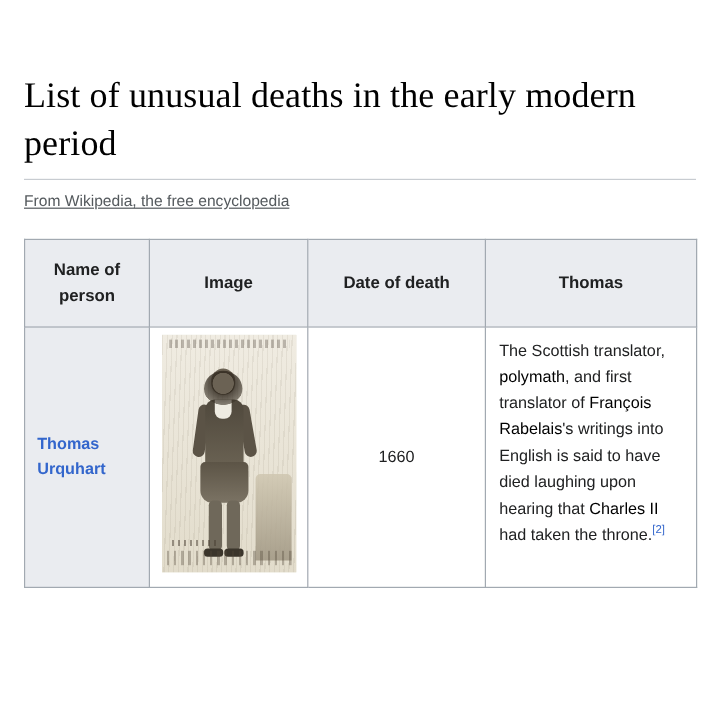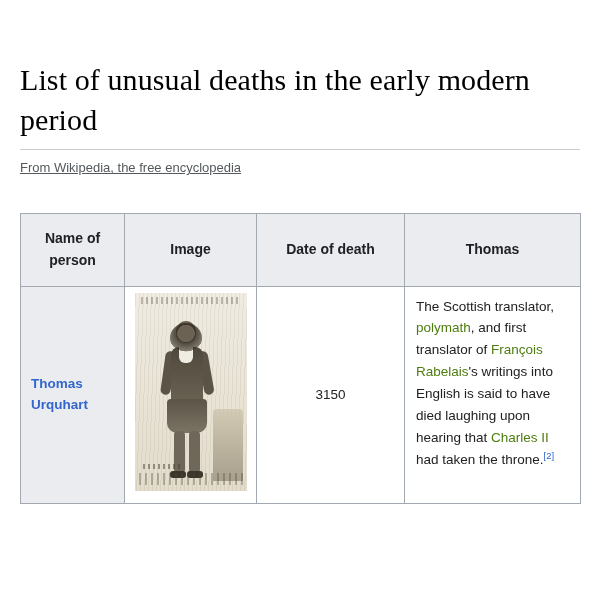--- a/index.html
+++ b/index.html
@@ -43,7 +43,7 @@
   }
   .wikitable {
     border-collapse: collapse;
-    margin-top: 38px;
+    margin-top: 24px;
     width: 560px;
     background: #ffffff;
     font-size: 13.5px;

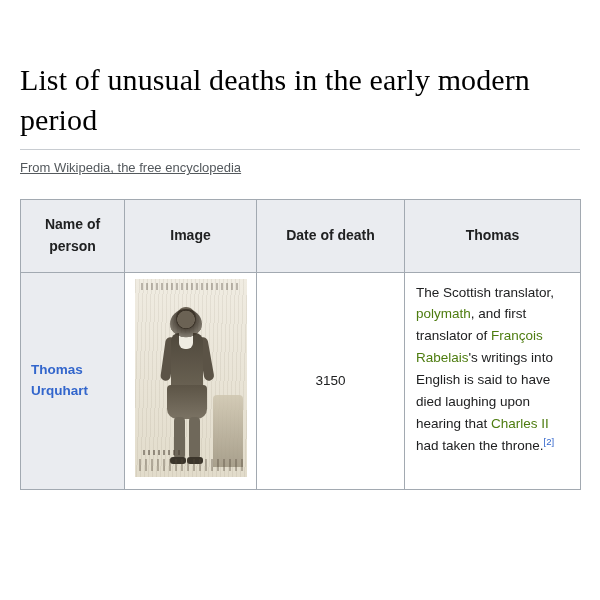--- a/index.html
+++ b/index.html
@@ -94,7 +94,7 @@
     line-height: 1.62;
   }
   td.cell-details a {
-    color: #4d7c0f;
+    color: #000000;
     text-decoration: none;
   }
   sup.ref {

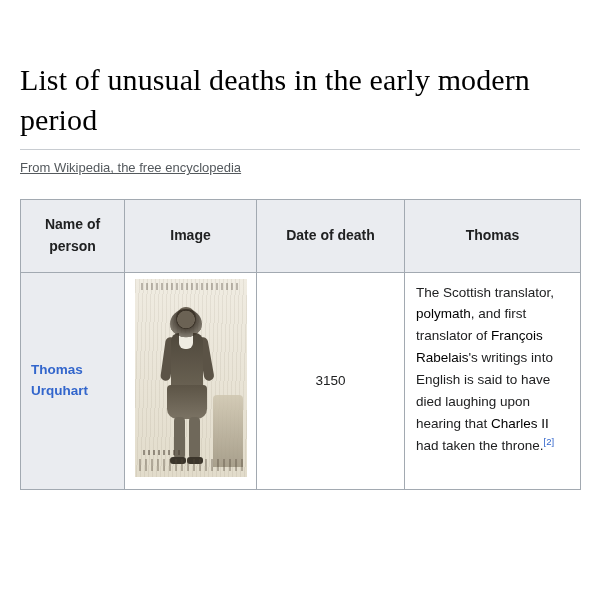--- a/index.html
+++ b/index.html
@@ -289,7 +289,7 @@
             <span class="eng-ground"></span>
           </span>
         </td>
-        <td class="cell-date">3150</td>
+        <td class="cell-date">1660</td>
         <td class="cell-details">
           <span id="details-text"><span>The Scottish translator, </span><a href="#">polymath</a><span>, and first translator of </span><a href="#">François Rabelais</a><span>'s writings into English is said to have died laughing upon hearing that </span><a href="#">Charles II</a><span> had taken the throne.</span></span><sup class="ref"><a href="#">[2]</a></sup>
         </td>

